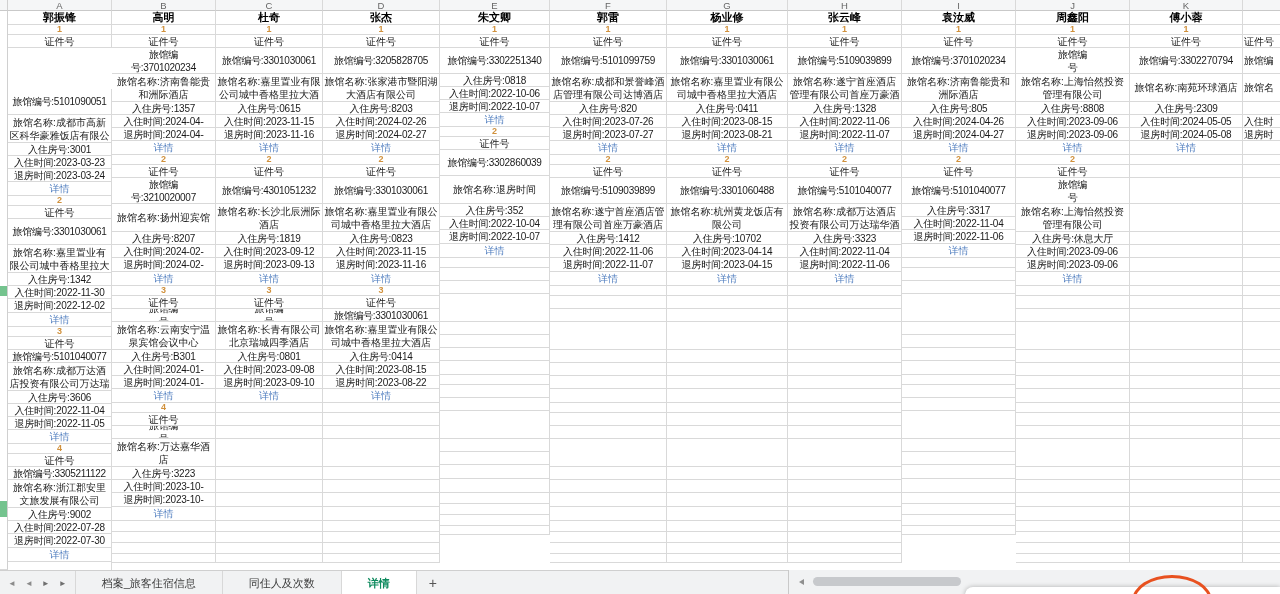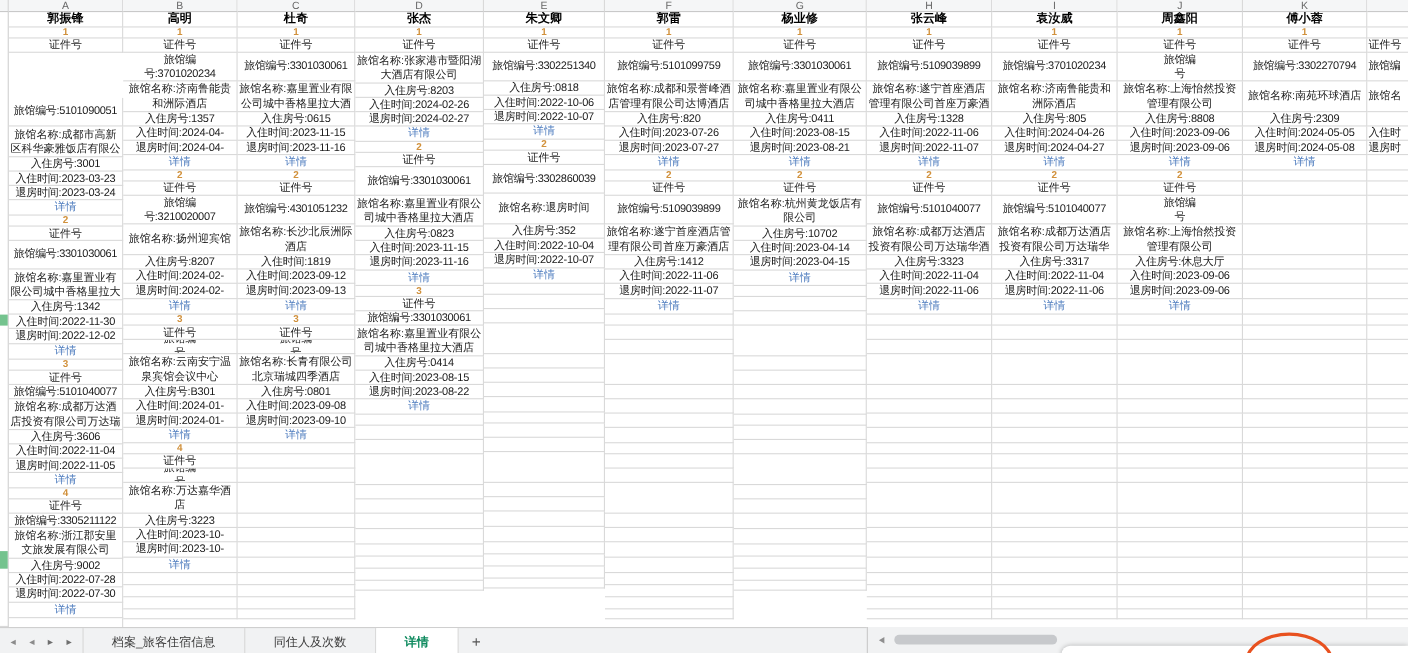--- a/index.html
+++ b/index.html
@@ -185,6 +185,7 @@
         <div class="cell k-name" style="width: 117px; height: 14px;">张杰</div>
         <div class="cell k-idx" style="width: 117px; height: 10px; color: rgb(209, 145, 60);">1</div>
         <div class="cell k-zjh" style="width: 117px; height: 13px;">证件号</div>
+        <div class="cell k-no" style="width: 117px; height: 26px;">旅馆编号:3205828705</div>
         <div class="cell k-hname" style="width: 117px; height: 28px;">旅馆名称:张家港市暨阳湖大酒店有限公司</div>
         <div class="cell k-room" style="width: 117px; height: 13px;">入住房号:8203</div>
         <div class="cell k-in" style="width: 117px; height: 13px;">入住时间:2024-02-26</div>

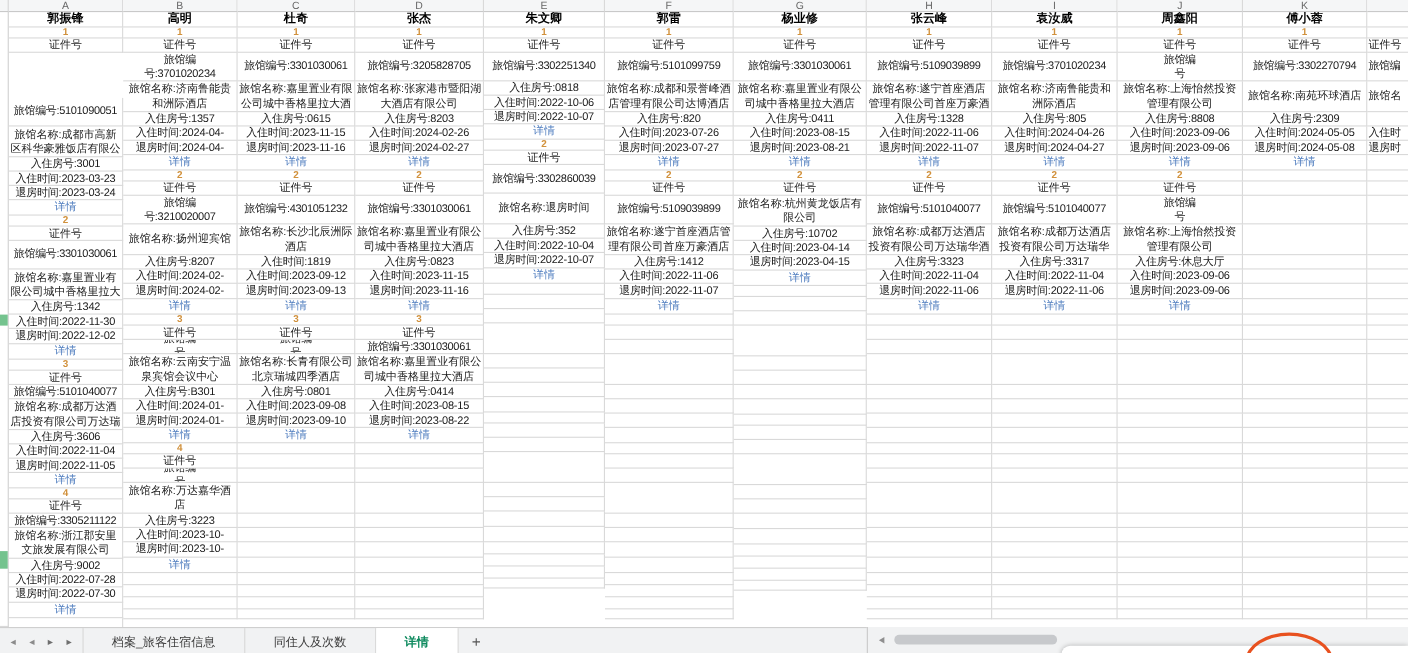--- a/index.html
+++ b/index.html
@@ -312,6 +312,7 @@
         <div class="cell k-det" style="width: 121px; height: 14px; color: rgb(79, 125, 191);">详情</div>
         <div class="cell k-idx" style="width: 121px; height: 10px; color: rgb(209, 145, 60);">2</div>
         <div class="cell k-zjh" style="width: 121px; height: 13px;">证件号</div>
+        <div class="cell k-no" style="width: 121px; height: 26px;">旅馆编号:3301060488</div>
         <div class="cell k-hname" style="width: 121px; height: 28px;">旅馆名称:杭州黄龙饭店有限公司</div>
         <div class="cell k-room" style="width: 121px; height: 13px;">入住房号:10702</div>
         <div class="cell k-in" style="width: 121px; height: 13px;">入住时间:2023-04-14</div>

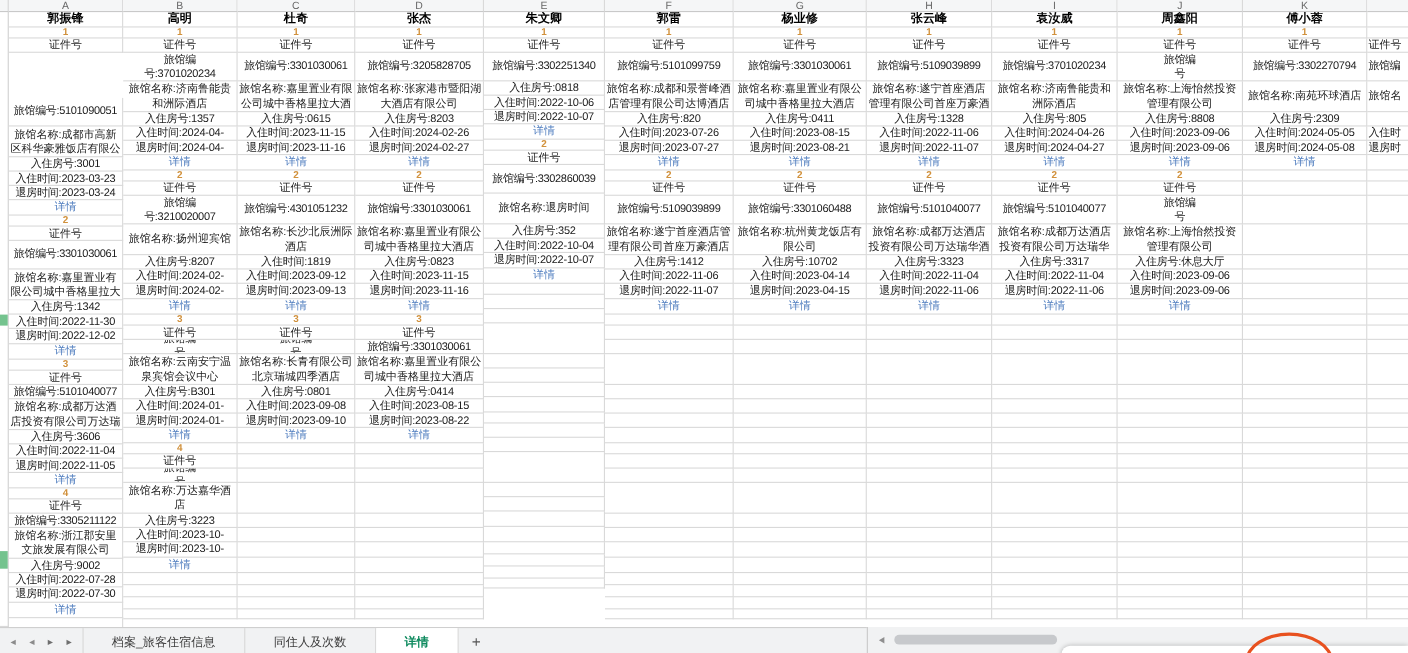--- a/index.html
+++ b/index.html
@@ -393,7 +393,6 @@
         <div class="cell k-idx" style="width: 114px; height: 10px; color: rgb(209, 145, 60);">2</div>
         <div class="cell k-zjh" style="width: 114px; height: 13px;">证件号</div>
         <div class="cell k-no" style="width: 114px; height: 26px;">旅馆编号:5101040077</div>
-        <div class="cell k-hname" style="width: 114px; height: 28px;">旅馆名称:成都万达酒店投资有限公司万达瑞华</div>
         <div class="cell k-room" style="width: 114px; height: 13px;">入住房号:3317</div>
         <div class="cell k-in" style="width: 114px; height: 13px;">入住时间:2022-11-04</div>
         <div class="cell k-out" style="width: 114px; height: 14px;">退房时间:2022-11-06</div>

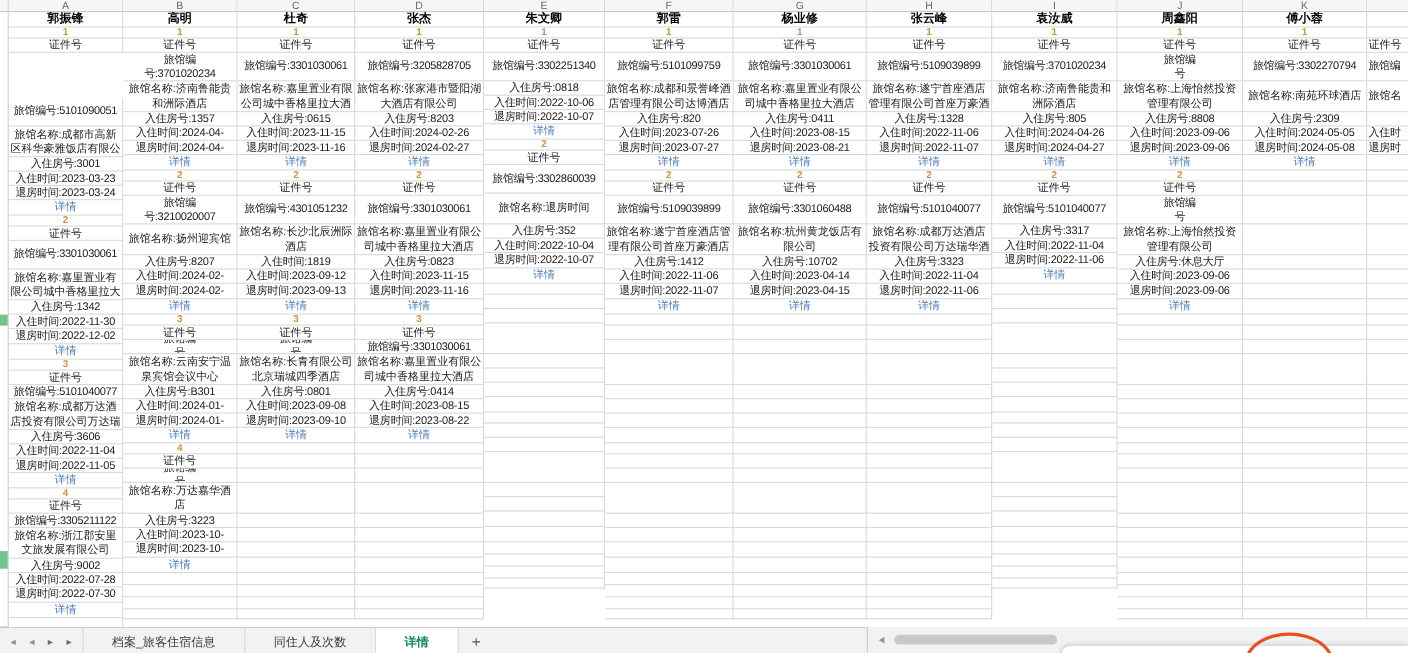--- a/index.html
+++ b/index.html
@@ -154,7 +154,7 @@
         <div class="cell k-zjh" style="width: 107px; height: 13px;">证件号</div>
         <div class="cell k-no" style="width: 107px; height: 26px;">旅馆编号:4301051232</div>
         <div class="cell k-hname" style="width: 107px; height: 28px;">旅馆名称:长沙北辰洲际酒店</div>
-        <div class="cell k-room" style="width: 107px; height: 13px;">入住时间:1819</div>
+        <div class="cell k-room" style="width: 107px; height: 13px;">入住房号:1819</div>
         <div class="cell k-in" style="width: 107px; height: 13px;">入住时间:2023-09-12</div>
         <div class="cell k-out" style="width: 107px; height: 14px;">退房时间:2023-09-13</div>
         <div class="cell k-det" style="width: 107px; height: 14px; color: rgb(79, 125, 191);">详情</div>

